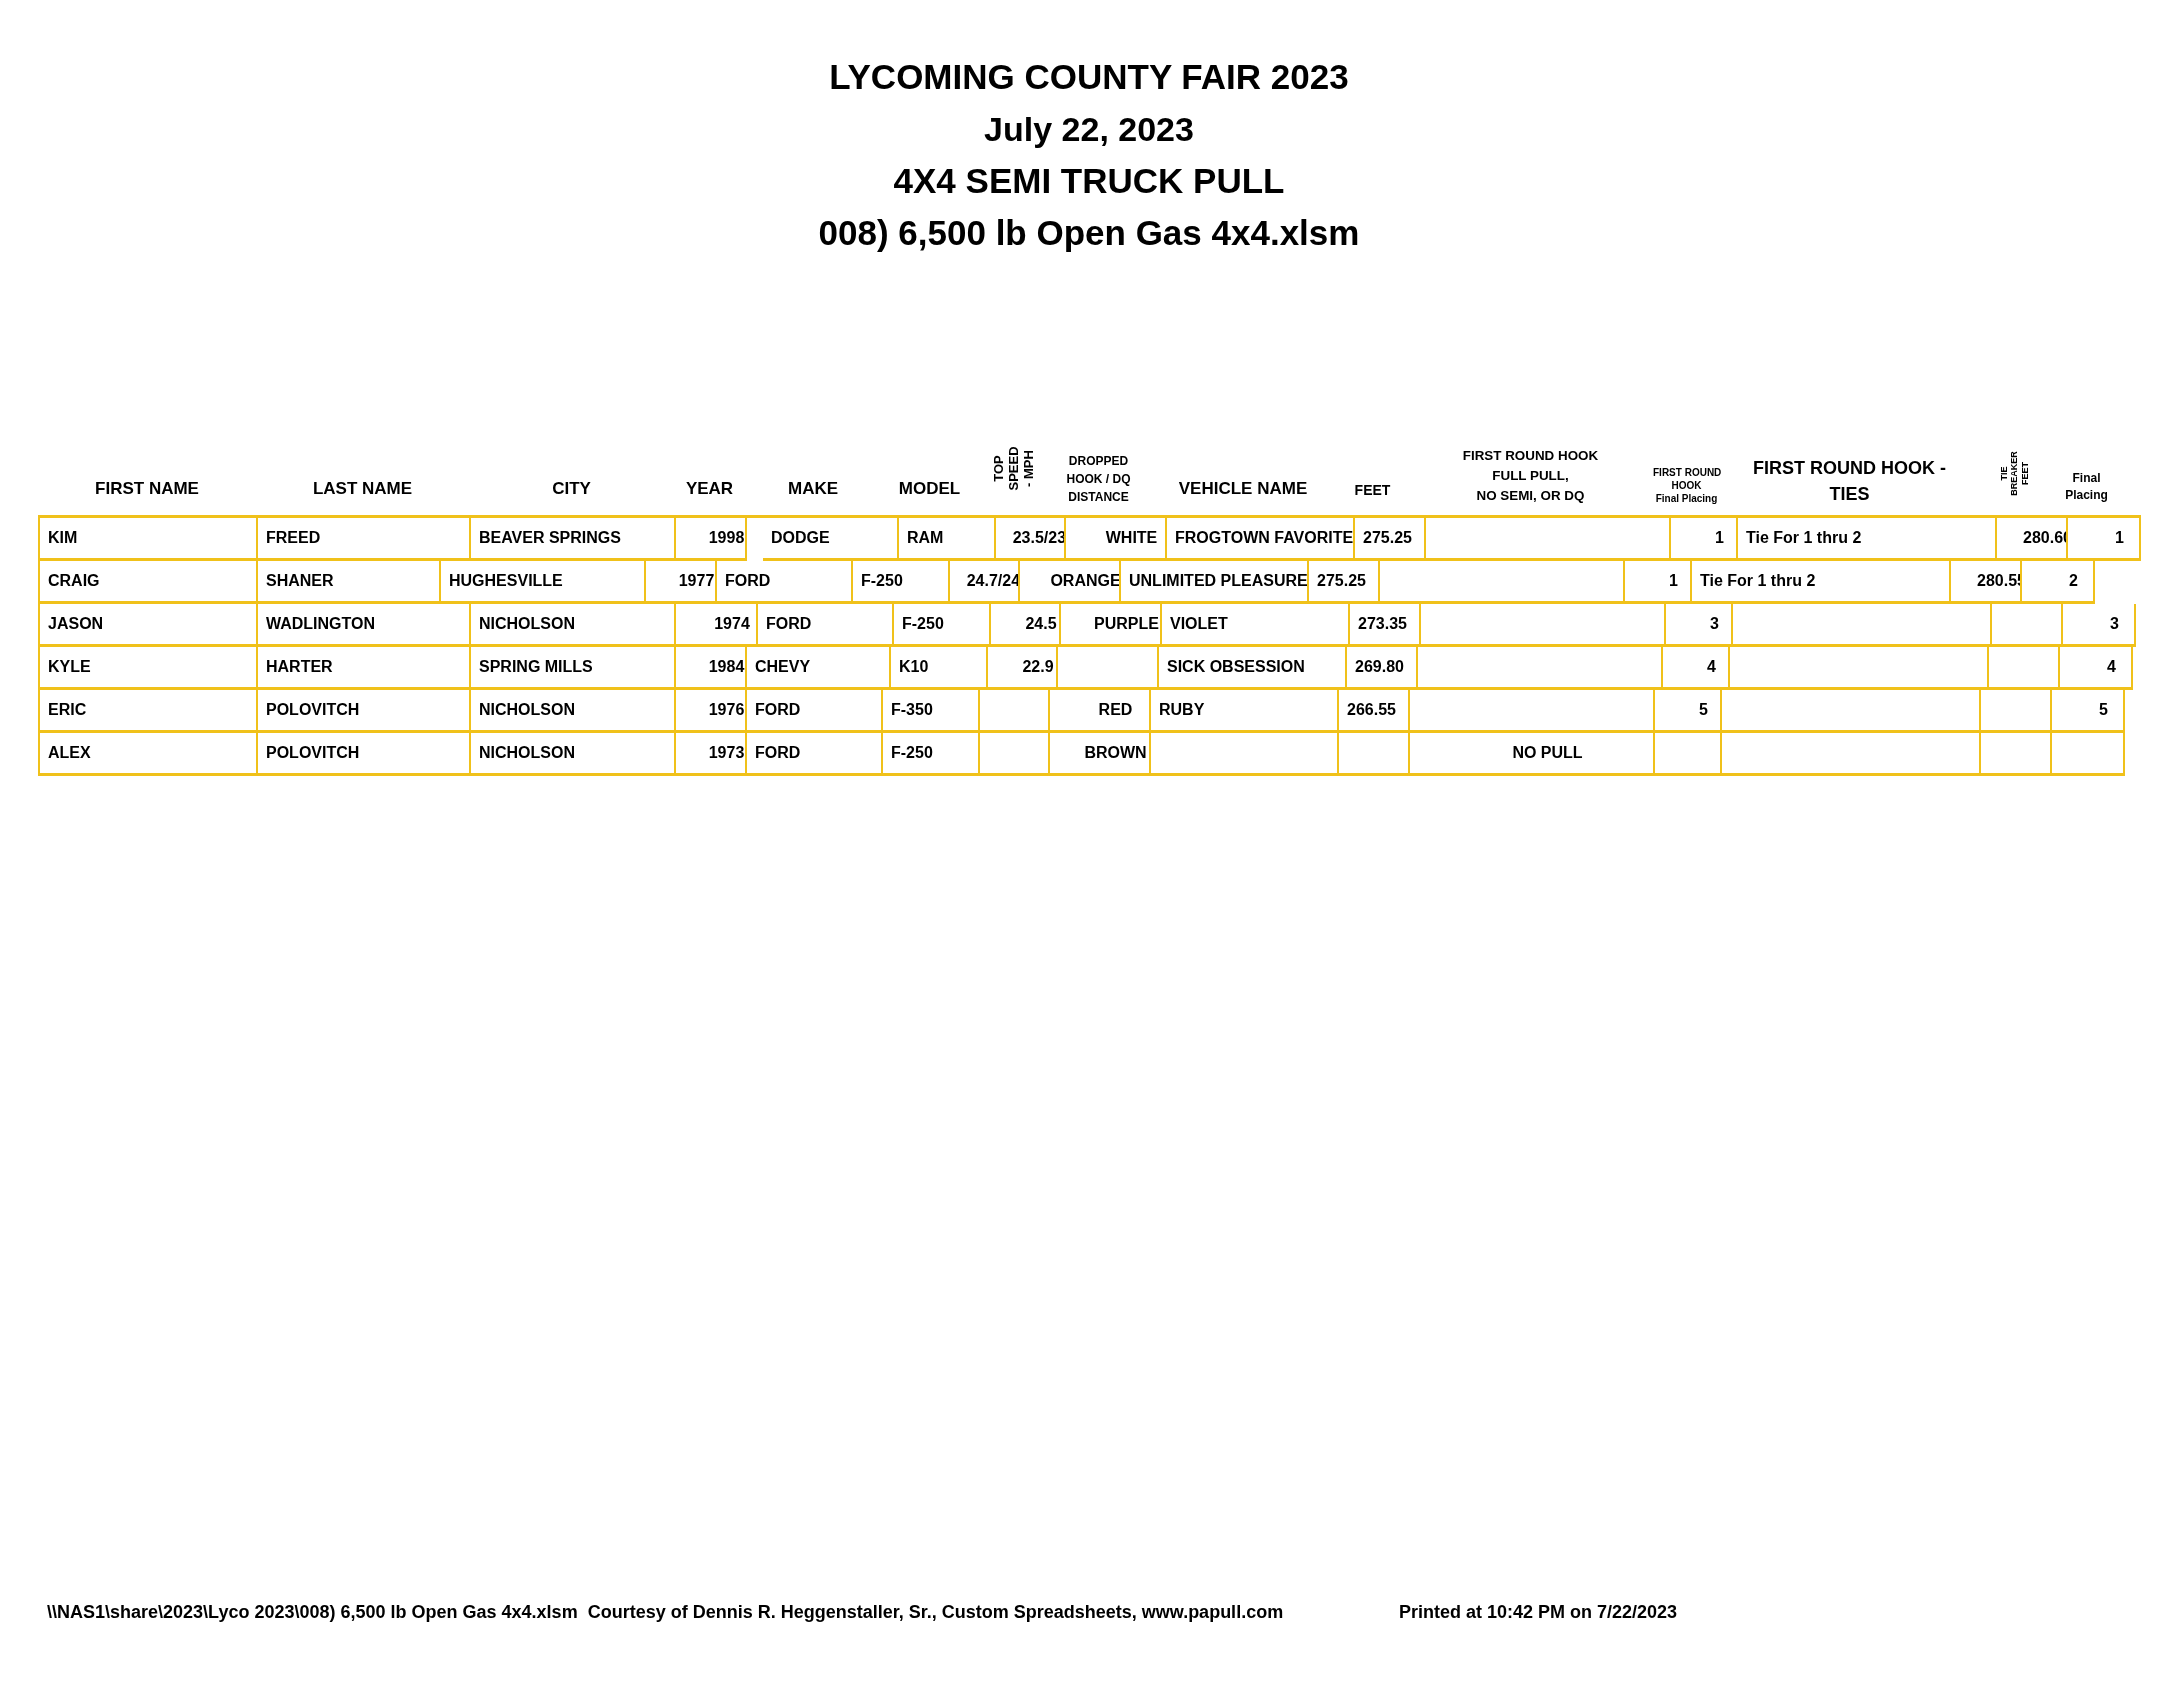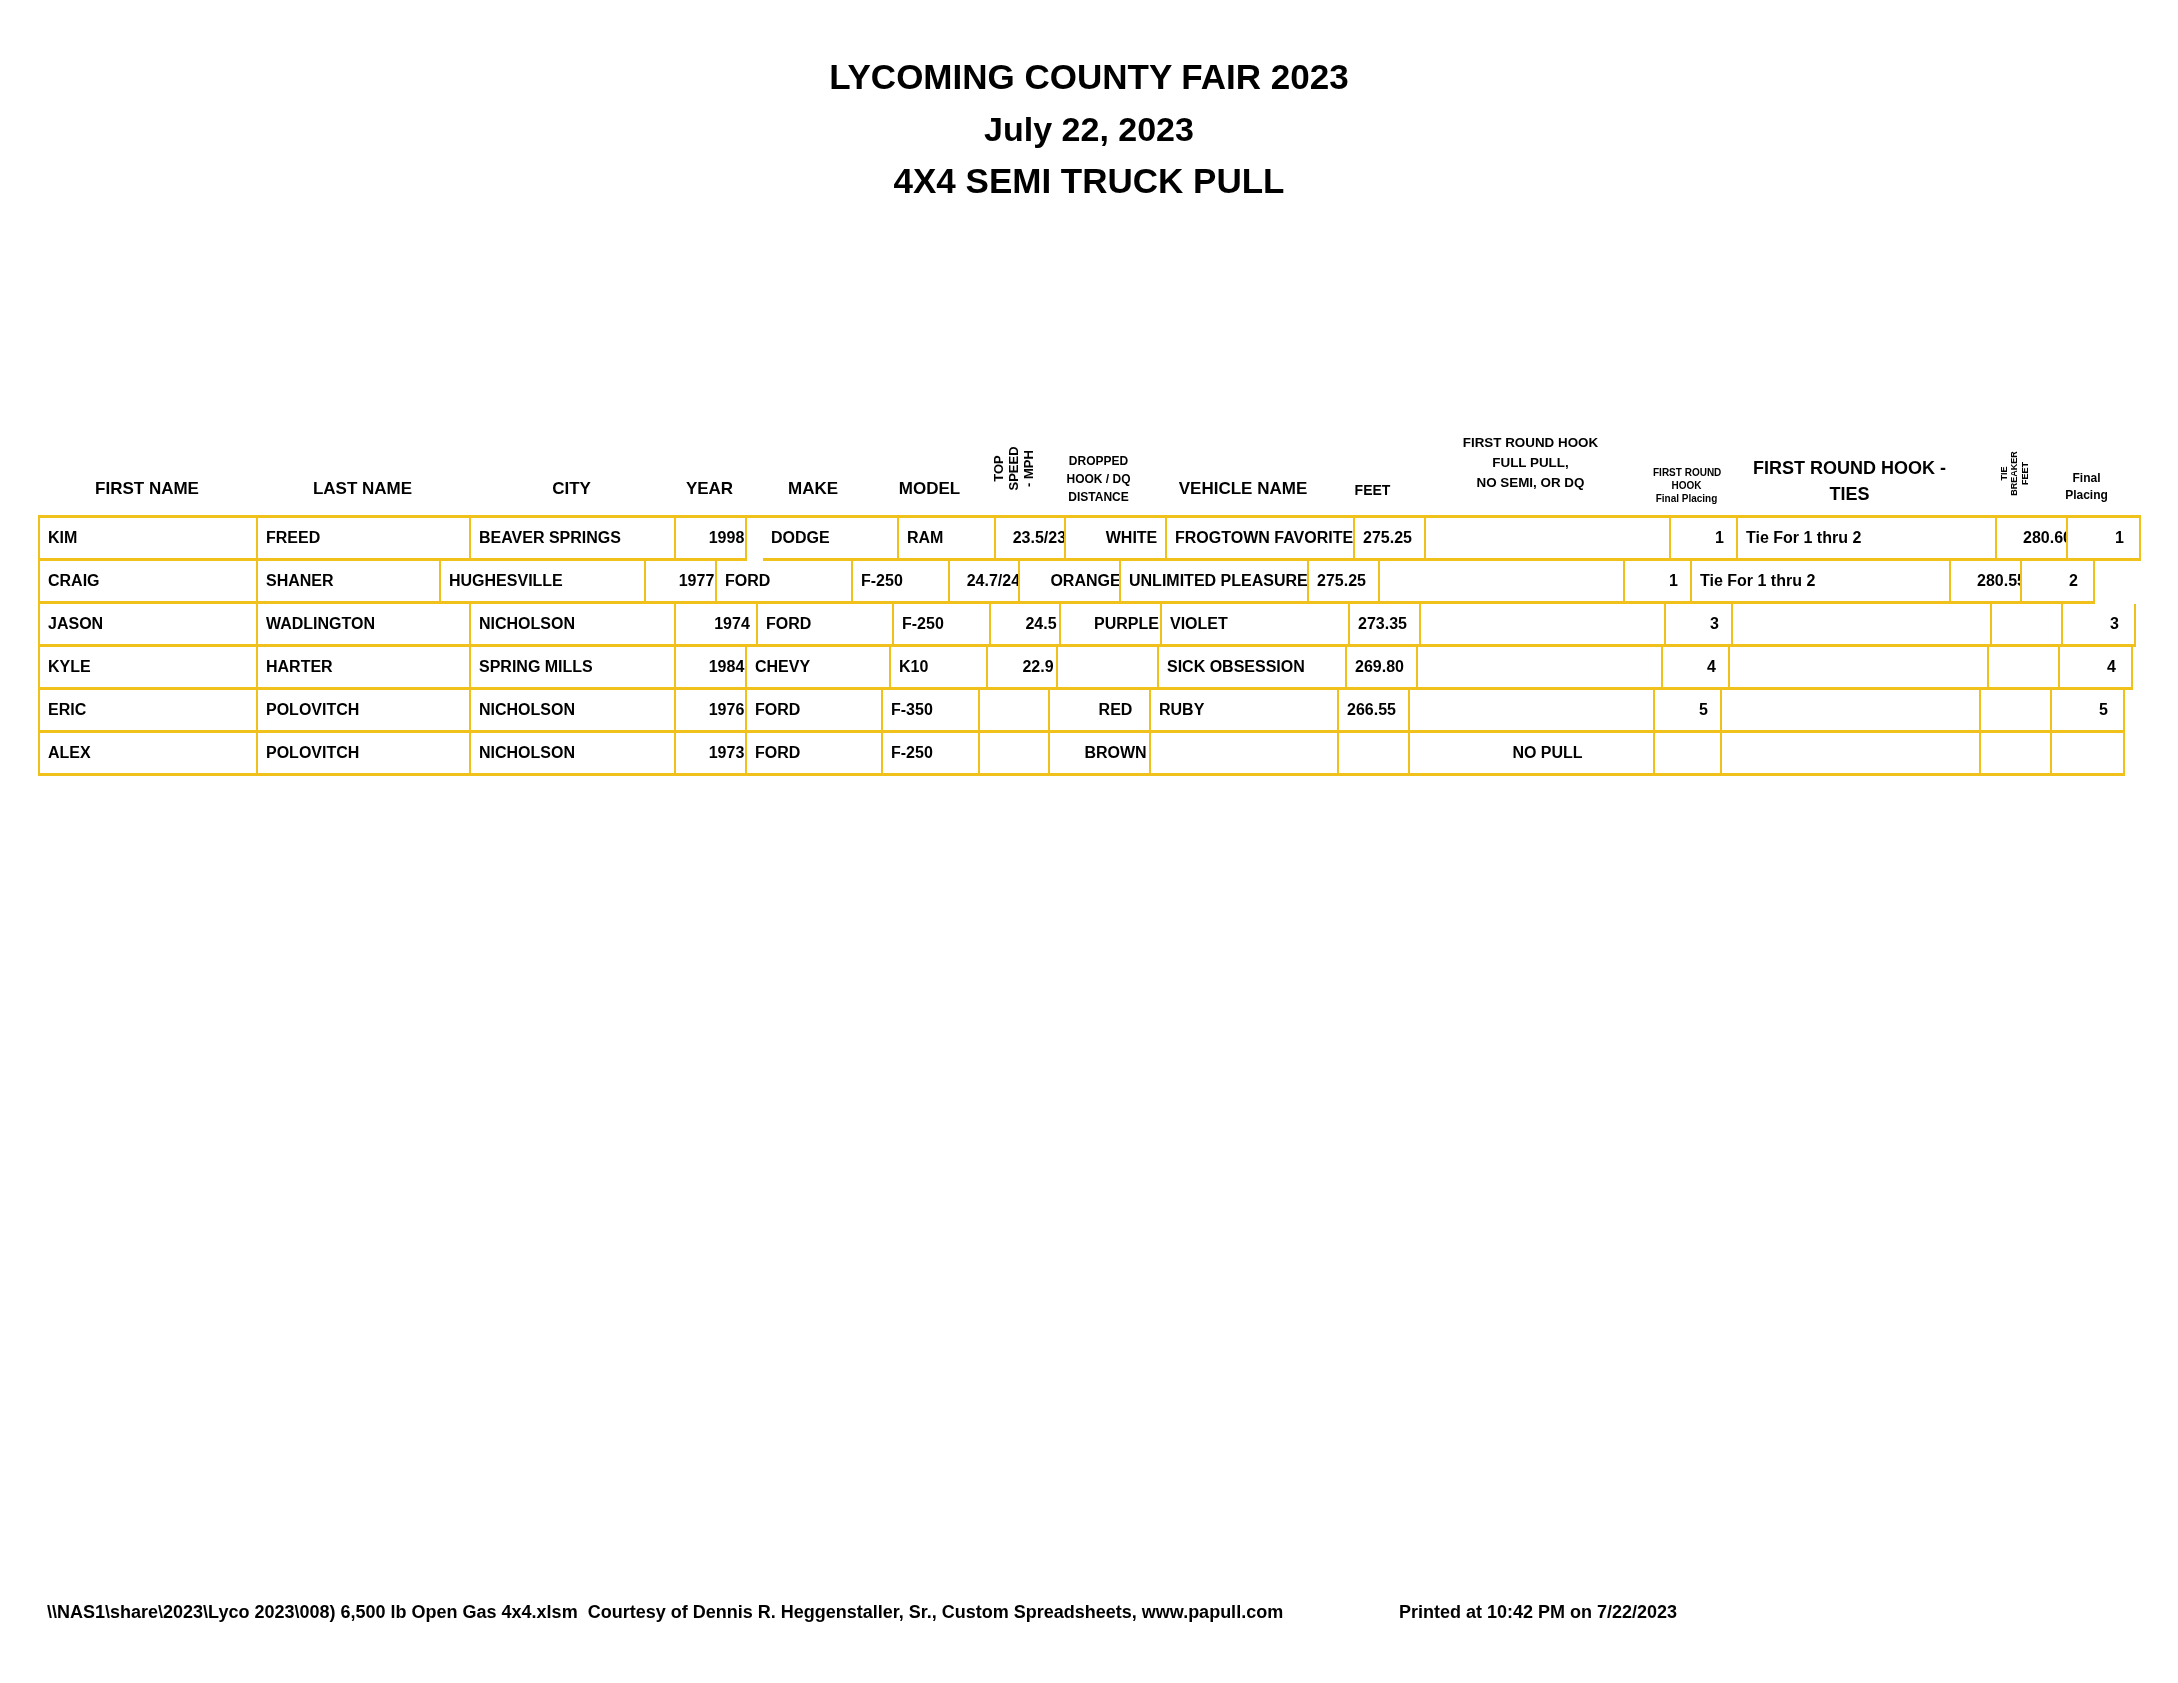--- a/index.html
+++ b/index.html
@@ -94,6 +94,7 @@
   <div class="title-line t1">LYCOMING COUNTY FAIR 2023</div>
   <div class="title-line t2">July 22, 2023</div>
   <div class="title-line t3">4X4 SEMI TRUCK PULL</div>
+  <div class="title-line t5">008) 6,500 lb Open Gas 4x4.xlsm</div>
 </div>
 
 <div class="table-wrap">

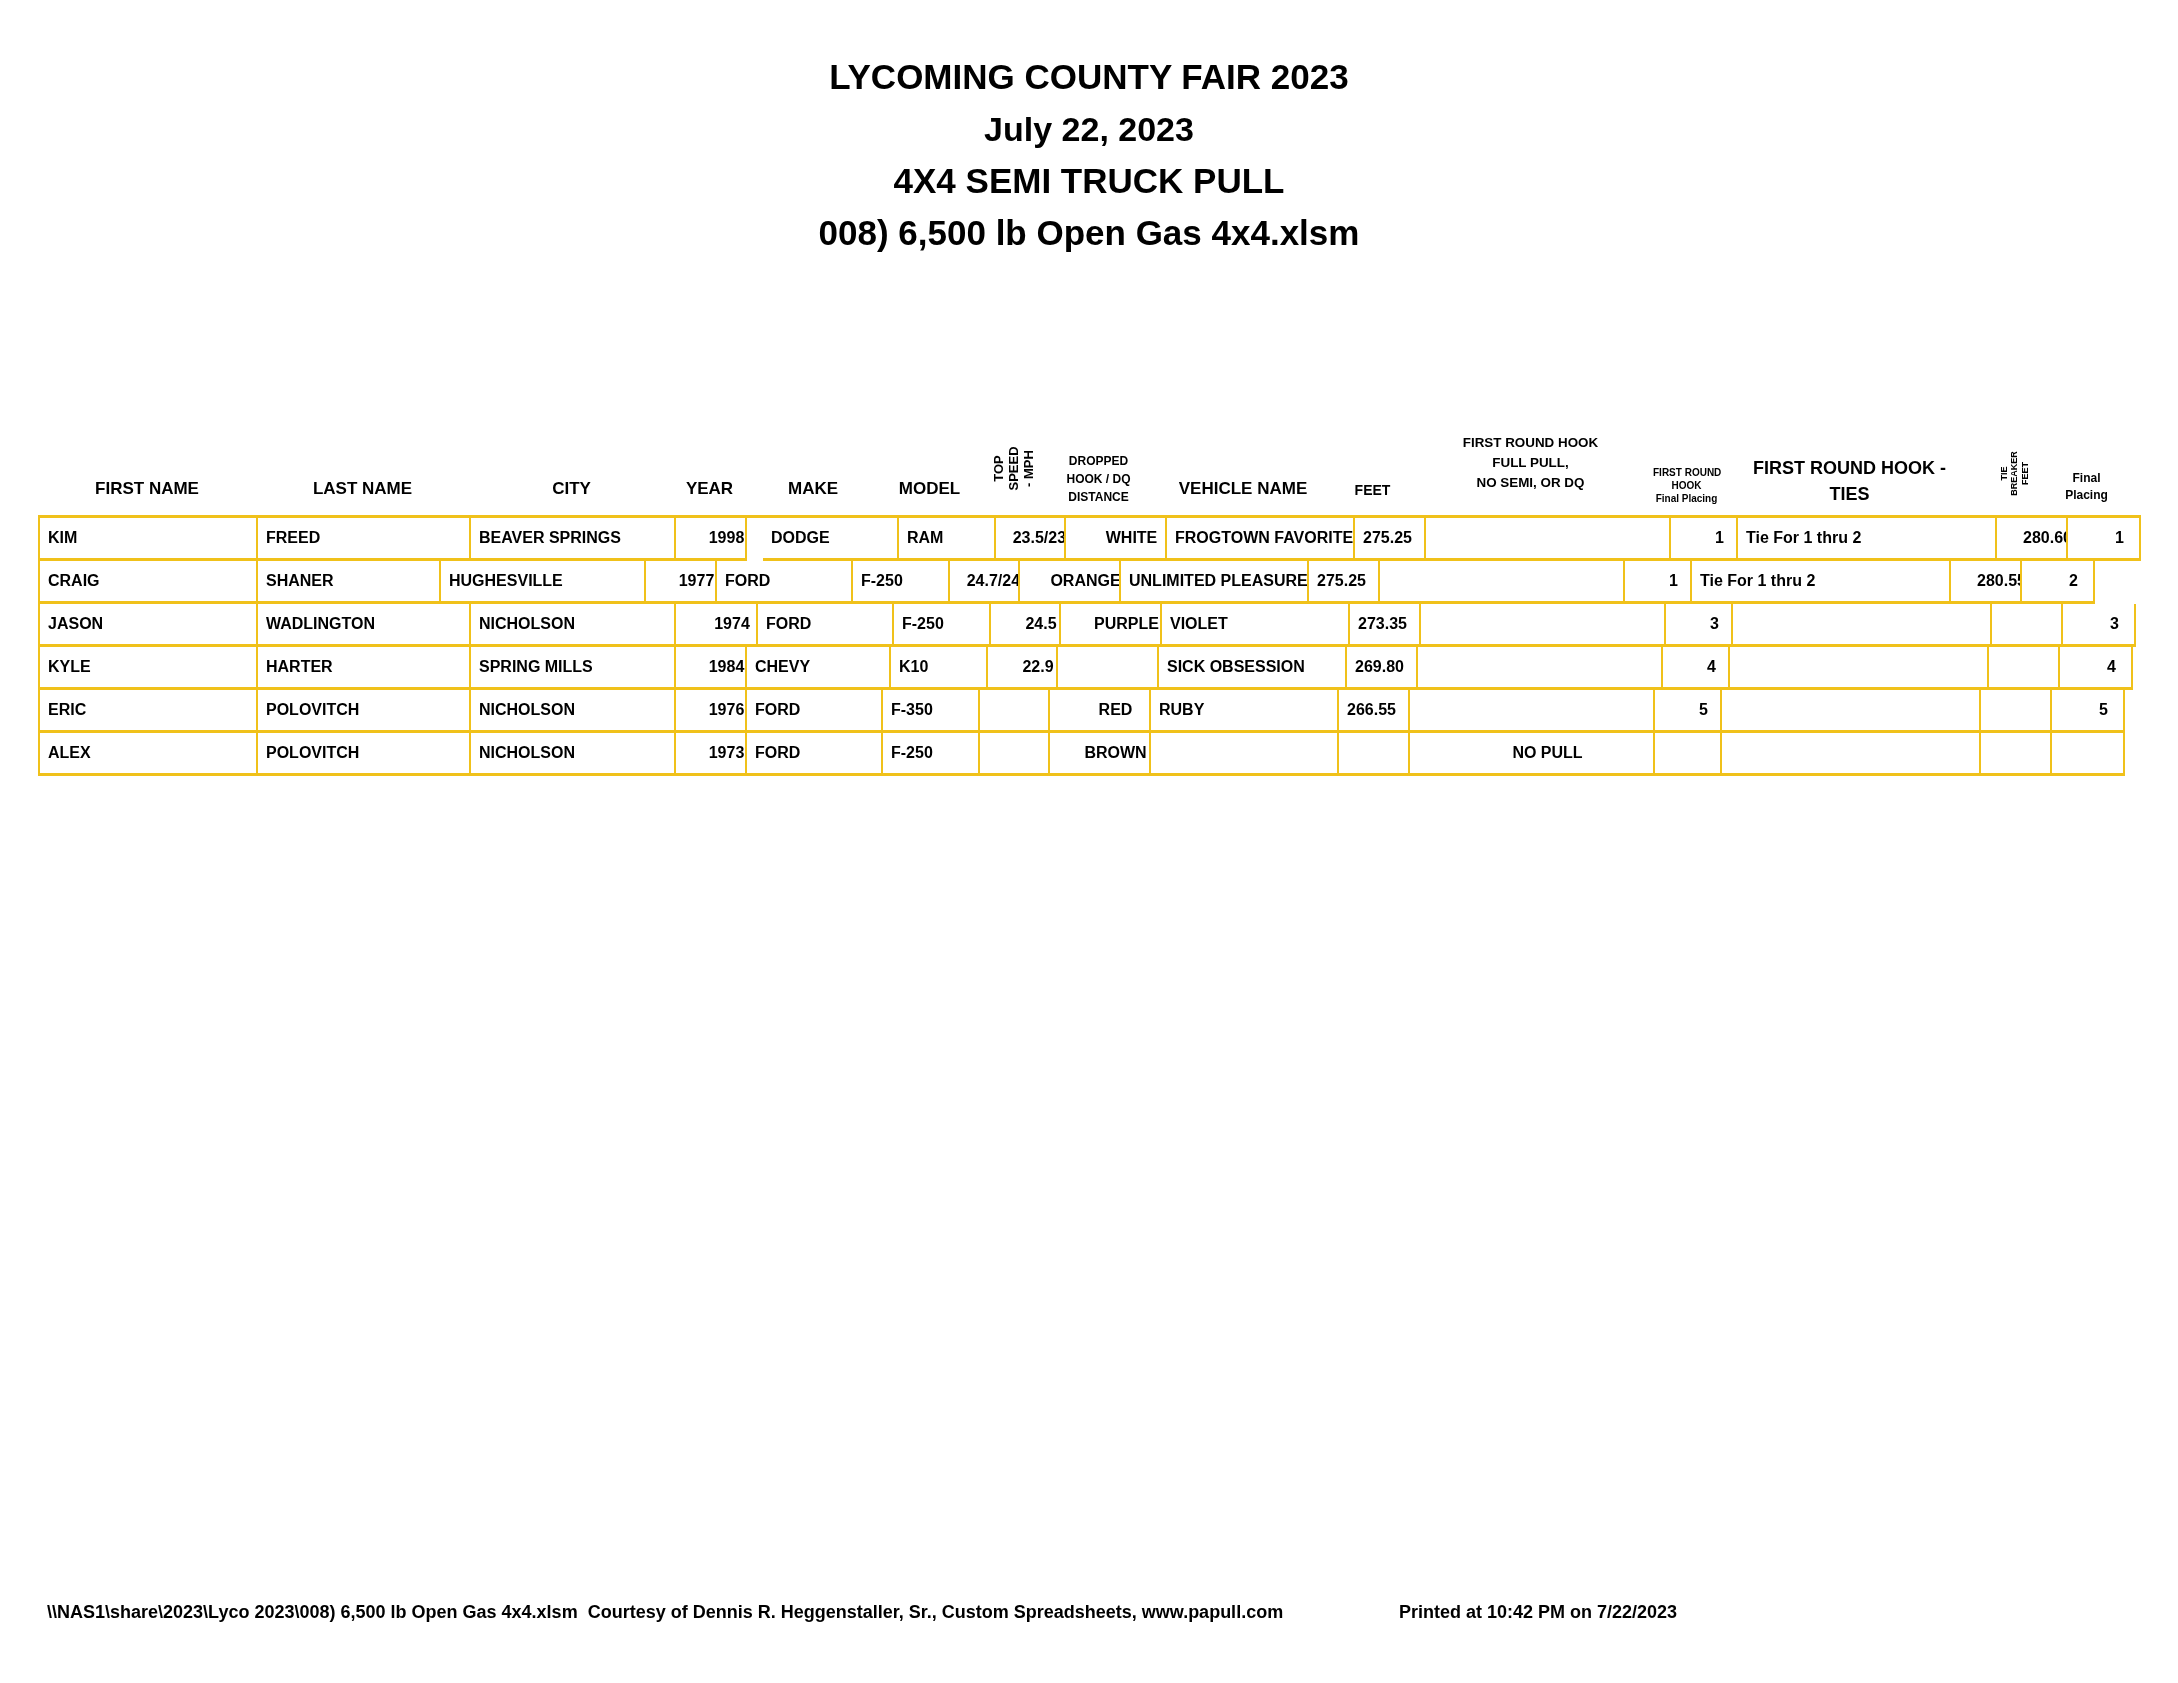--- a/index.html
+++ b/index.html
@@ -39,7 +39,7 @@
   .hs-feet{font-size:14px;}
   .hs-feet .hinner{padding-bottom:17px;}
   .hs-med3{font-size:13.4px;}
-  .hs-med3 .hinner{padding-bottom:22px;}
+  .hs-med3 .hinner{padding-bottom:9px;}
   .hs-med3 .hinner div{line-height:20px;}
   .hs-small3{font-size:12px;}
   .hs-small3 .hinner{padding-bottom:9px;}

